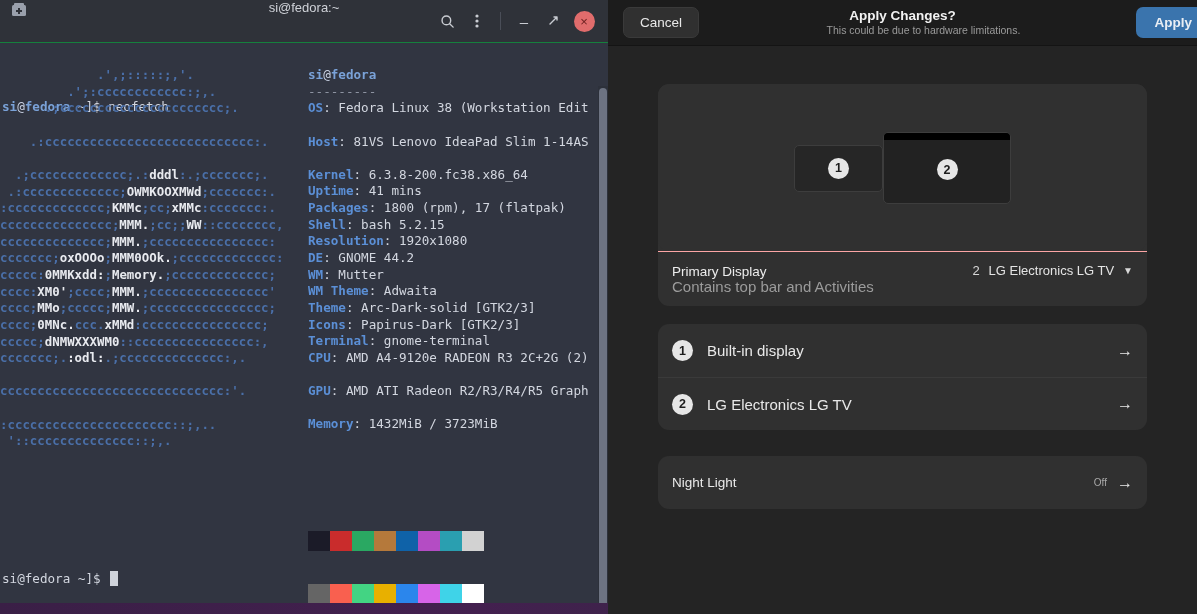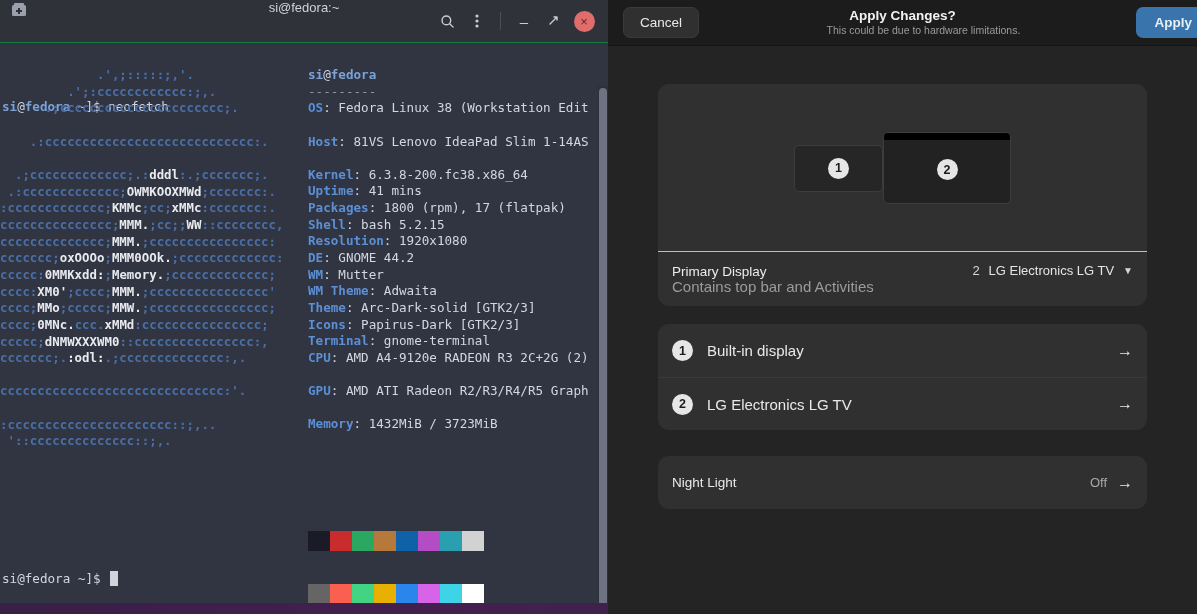--- a/index.html
+++ b/index.html
@@ -352,7 +352,7 @@
   }
   .night-state {
     margin-left: auto;
-    font-size: 13px;
+    font-size: 10px;
     color: #a9a9a9;
     margin-right: 10px;
   }

